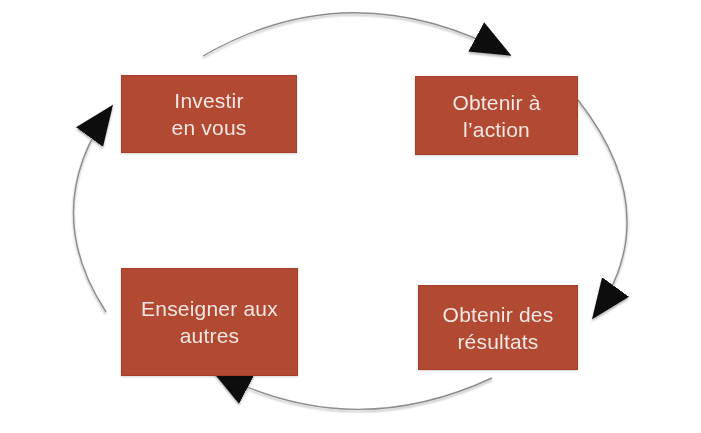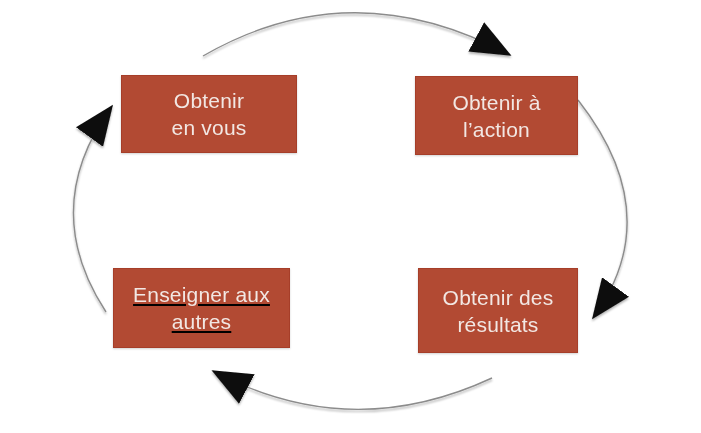--- a/index.html
+++ b/index.html
@@ -78,7 +78,7 @@
   </svg>
 
   <div class="node node-investir">
-    <span class="label">Obtenir
+    <span class="label">Investir
 en vous</span>
   </div>
 

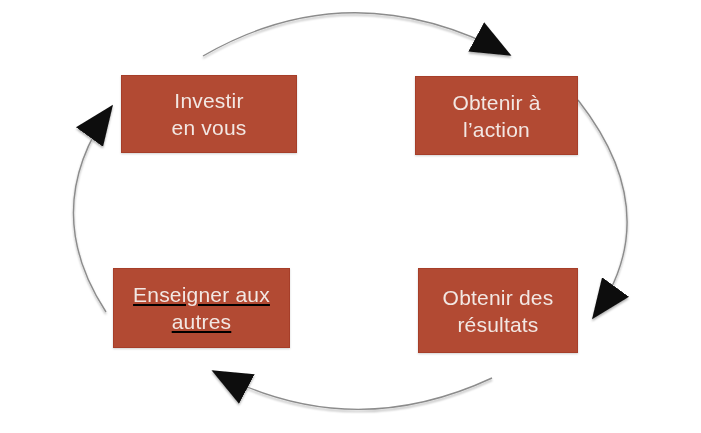--- a/index.html
+++ b/index.html
@@ -53,7 +53,7 @@
   .node-investir  { left: 121px; top: 75px;  width: 176px; height: 78px; }
   .node-passer    { left: 415px; top: 76px;  width: 163px; height: 79px; }
   .node-obtenir   { left: 418px; top: 268px; width: 160px; height: 85px; }
-  .node-enseigner { left: 113px; top: 268px; width: 177px; height: 80px; text-decoration: underline; }
+  .node-enseigner { left: 121px; top: 268px; width: 177px; height: 108px; }
 </style>
 </head>
 <body>

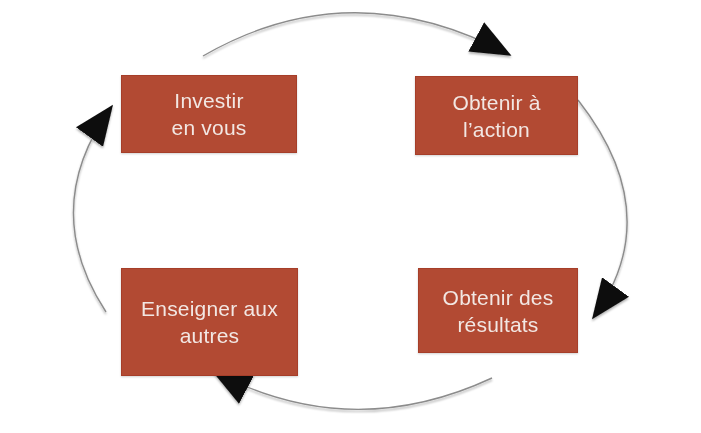--- a/index.html
+++ b/index.html
@@ -52,7 +52,7 @@
   }
   .node-investir  { left: 121px; top: 75px;  width: 176px; height: 78px; }
   .node-passer    { left: 415px; top: 76px;  width: 163px; height: 79px; }
-  .node-obtenir   { left: 418px; top: 268px; width: 160px; height: 85px; }
+  .node-obtenir   { left: 418px; top: 285px; width: 160px; height: 85px; }
   .node-enseigner { left: 121px; top: 268px; width: 177px; height: 108px; }
 </style>
 </head>

